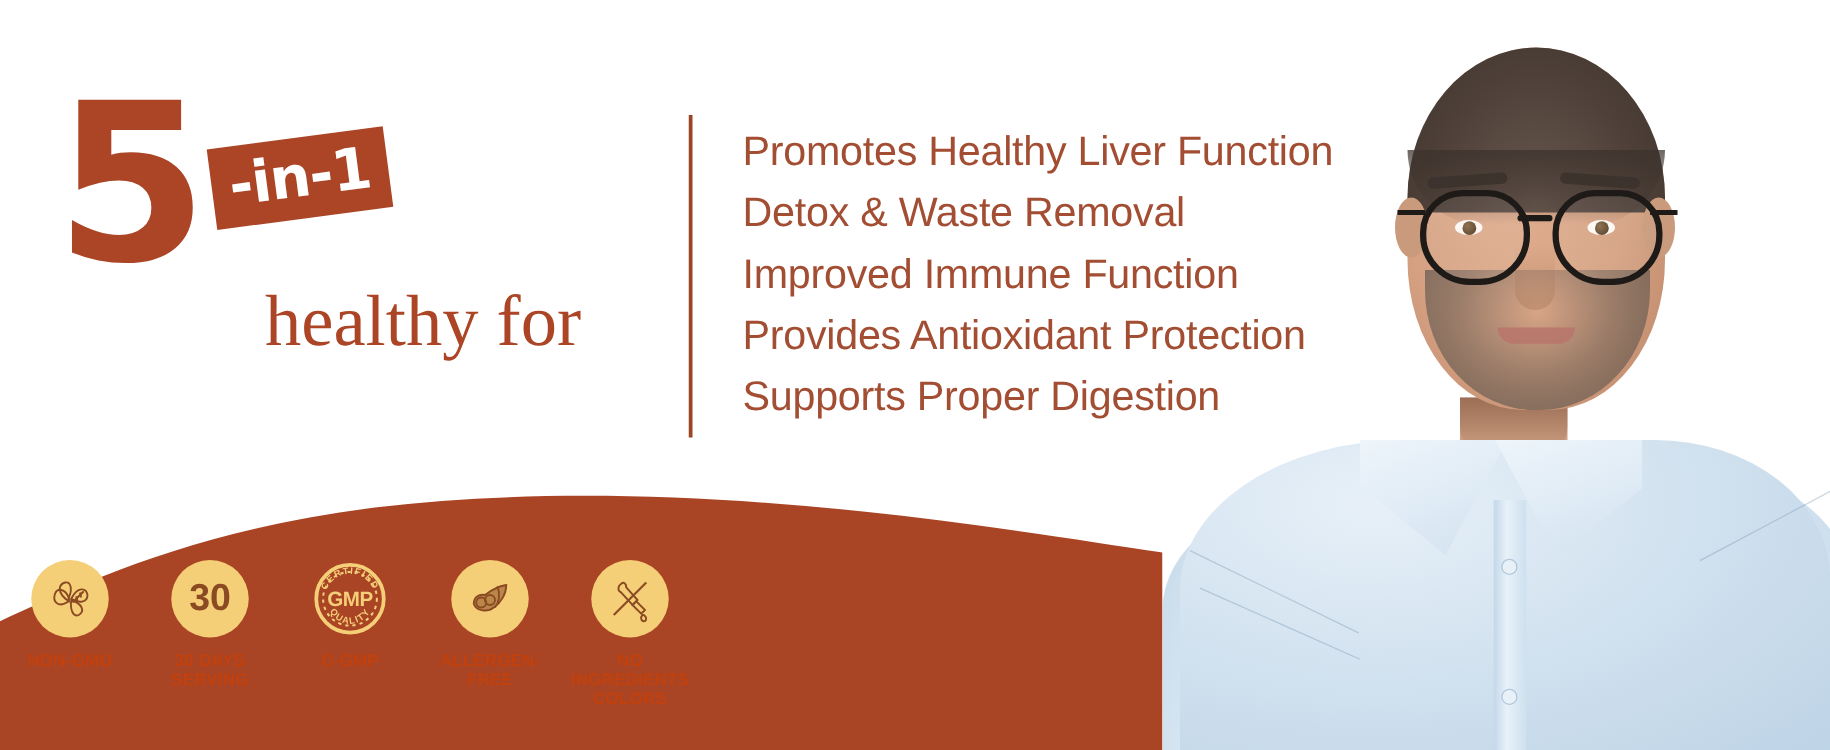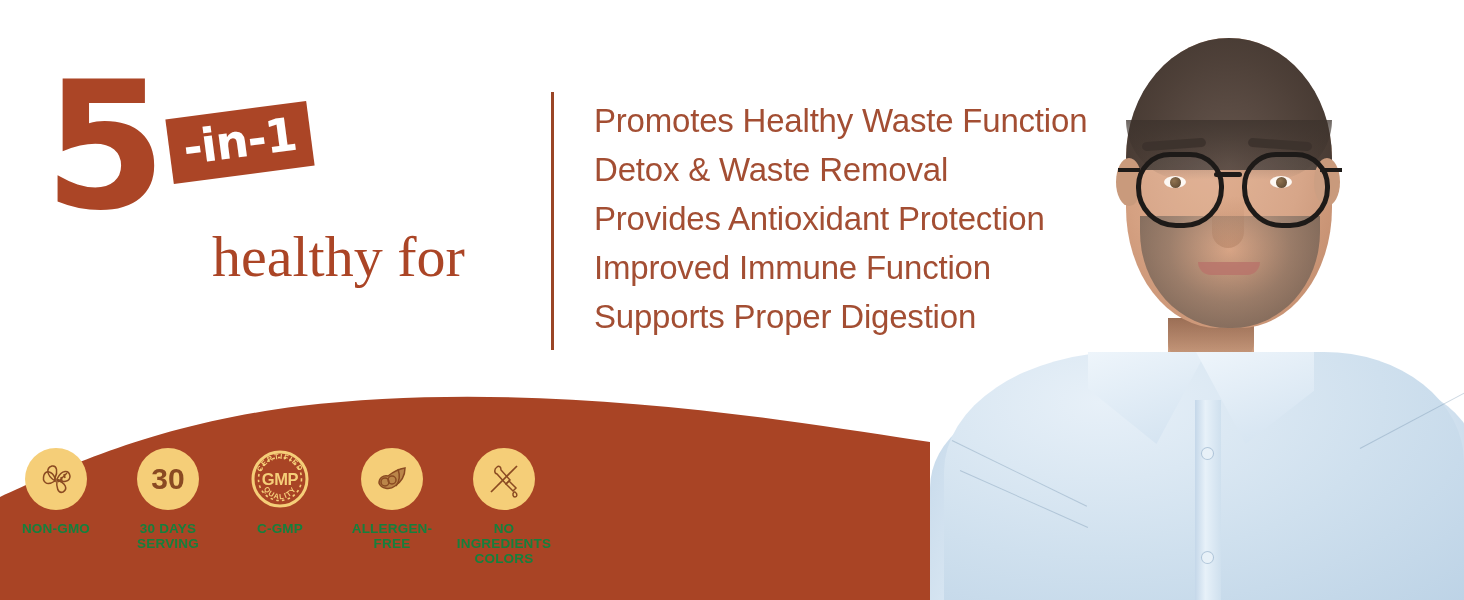--- a/index.html
+++ b/index.html
@@ -297,7 +297,7 @@
   <div id="divider"></div>
 
   <div id="benefits">
-    <div class="benefit">Promotes Healthy Waste Function</div>
+    <div class="benefit">Promotes Healthy Liver Function</div>
     <div class="benefit">Detox &amp; Waste Removal</div>
     <div class="benefit">Provides Antioxidant Protection</div>
     <div class="benefit">Improved Immune Function</div>

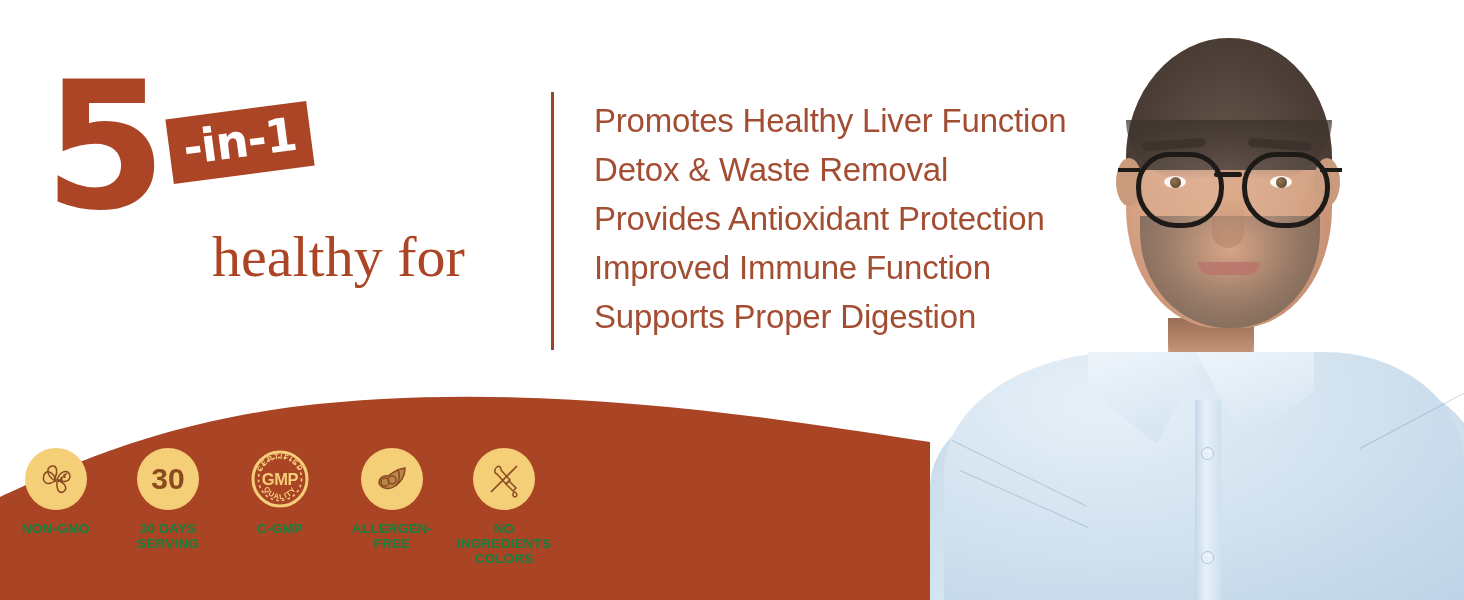--- a/index.html
+++ b/index.html
@@ -299,8 +299,8 @@
   <div id="benefits">
     <div class="benefit">Promotes Healthy Liver Function</div>
     <div class="benefit">Detox &amp; Waste Removal</div>
+    <div class="benefit">Improved Immune Function</div>
     <div class="benefit">Provides Antioxidant Protection</div>
-    <div class="benefit">Improved Immune Function</div>
     <div class="benefit">Supports Proper Digestion</div>
   </div>
 

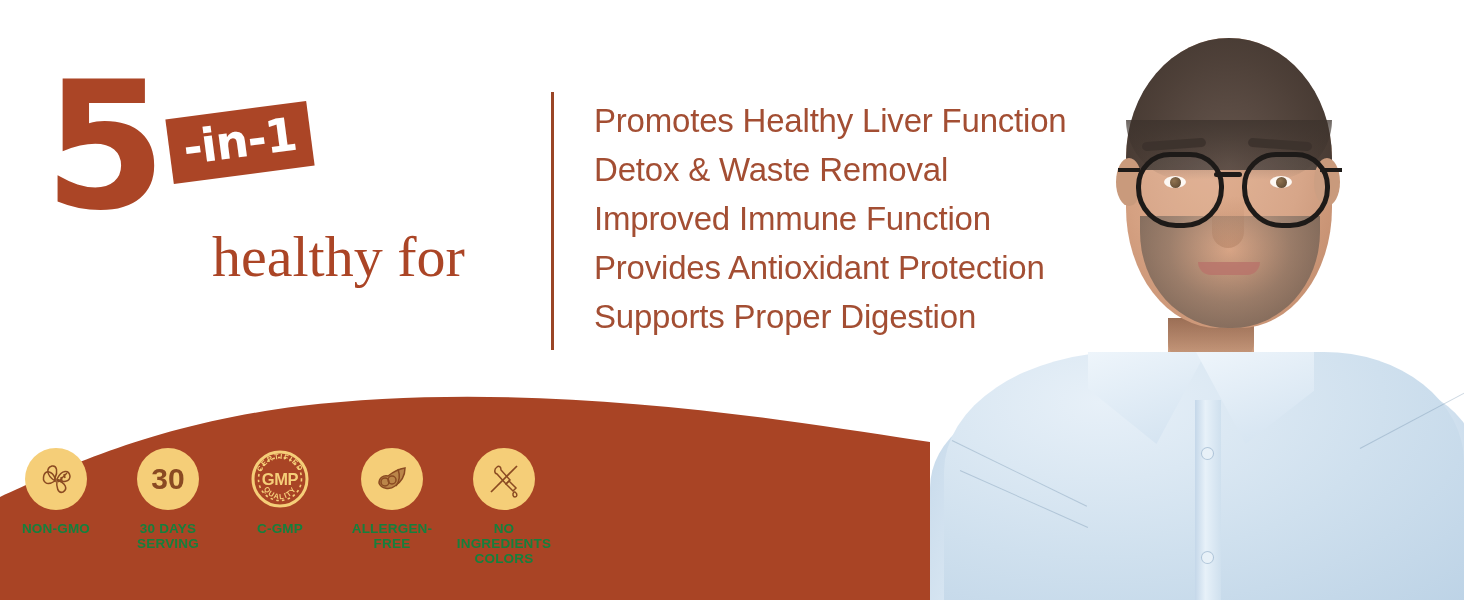--- a/index.html
+++ b/index.html
@@ -277,7 +277,7 @@
     font-size:13.5px;
     font-weight:bold;
     line-height:15px;
-    color:#15803d;
+    color:#c2410c;
     letter-spacing:.2px;
     white-space:pre-line;
   }

